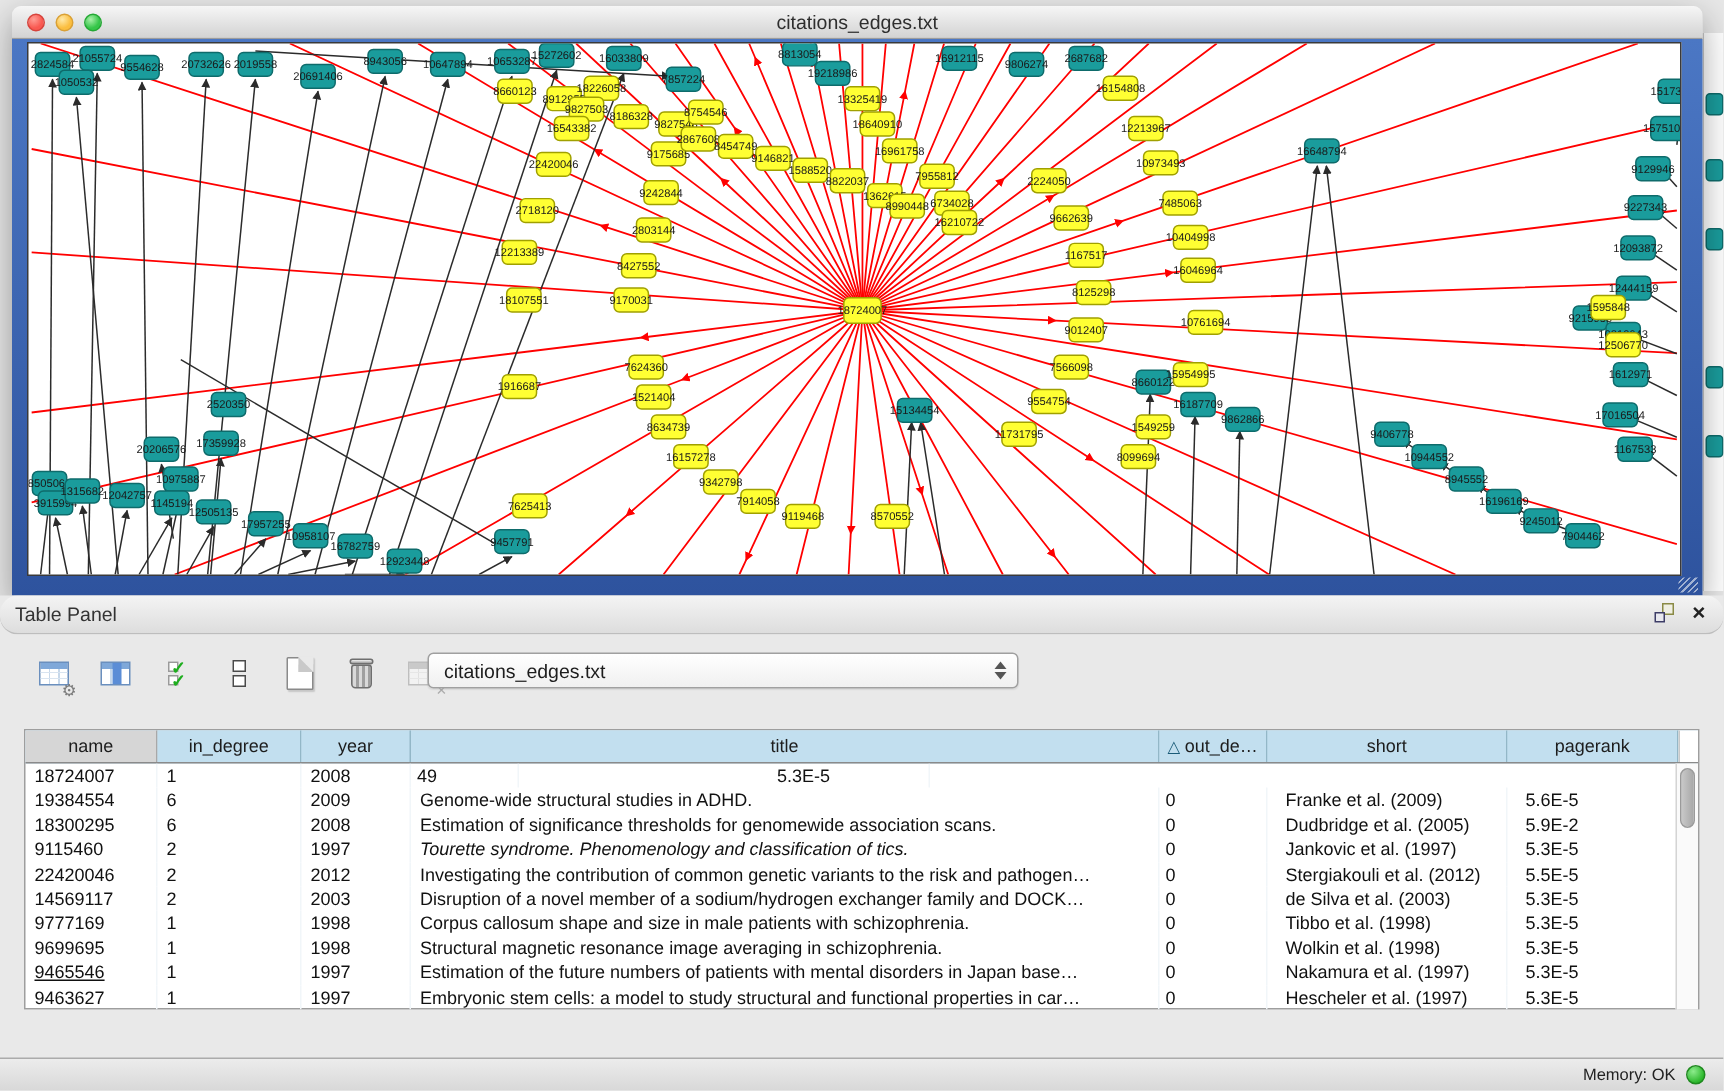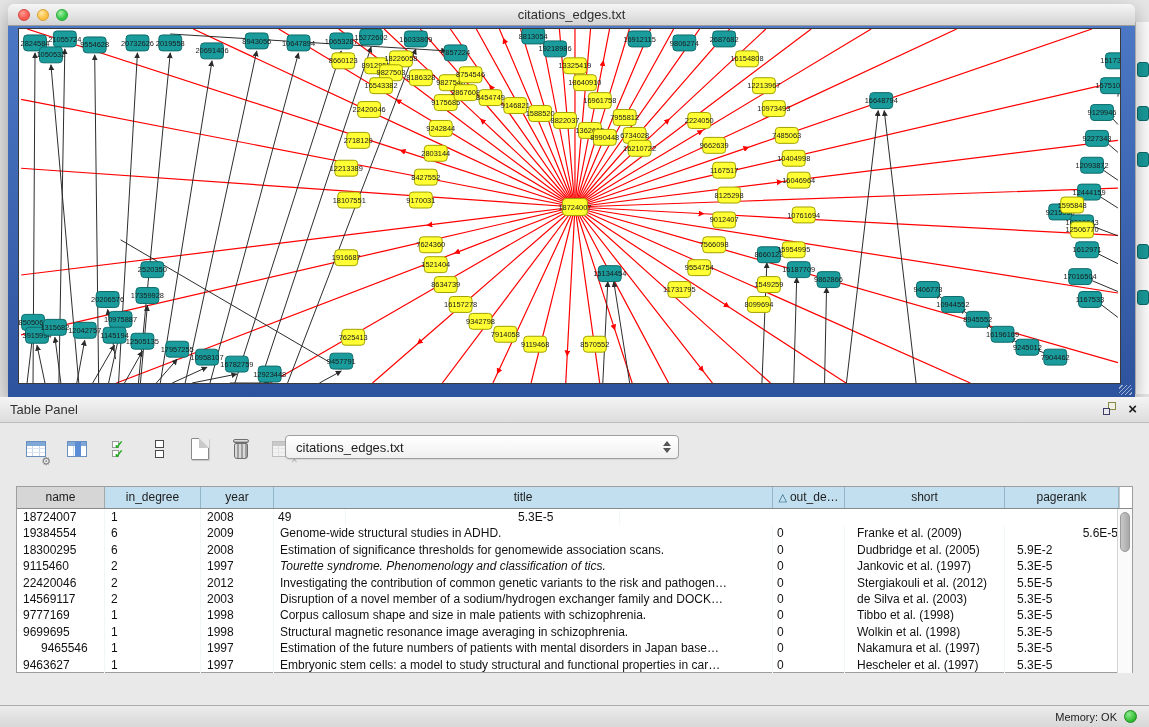--- a/index.html
+++ b/index.html
@@ -29,7 +29,7 @@
 
   
   .table-panel { position:absolute; left:0; top:397px; width:1149px; height:330px; background:#e9e9e9; }
-  .panel-header { height:26px; background:linear-gradient(#f4f4f4,#dddddd); border-bottom:1px solid #bdbdbd; position:relative; }
+  .panel-header { height:26px; background:linear-gradient(#f4f4f4,#dddddd); border-bottom:1px solid #bdbdbd; position:relative;border-radius:12px; }
   .panel-title { line-height:26px; padding-left:10px; font-size:13px; color:#333; }
   .panel-header-icons { position:absolute; right:12px; top:5px; display:flex; gap:12px; align-items:center; }
   .float-icon { position:relative; width:13px; height:13px; }

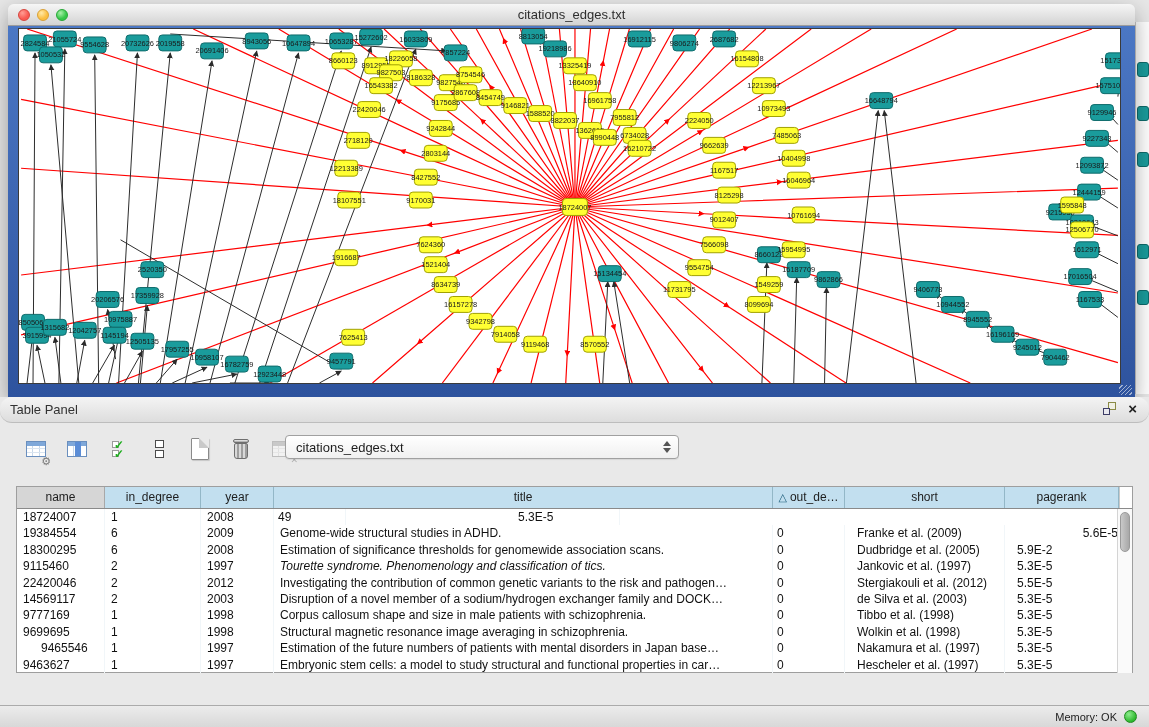--- a/index.html
+++ b/index.html
@@ -804,7 +804,7 @@
           <div class="gb-cell" style="width: 499px; padding-left: 6px;">Genome-wide structural studies in ADHD.</div>
           <div class="gb-cell" style="width: 72px; padding-left: 4px;">0</div>
           <div class="gb-cell" style="width: 160px; padding-left: 12px;">Franke et al. (2009)</div>
-          <div class="gb-cell" style="width: 114px; padding-left: 12px; text-align: right;">5.6E-5</div>
+          <div class="gb-cell" style="width: 114px; padding-left: 12px;">5.6E-5</div>
         </div>
         <div class="grid-row">
           <div class="gb-cell" style="width: 88px; padding-left: 6px;">18300295</div>

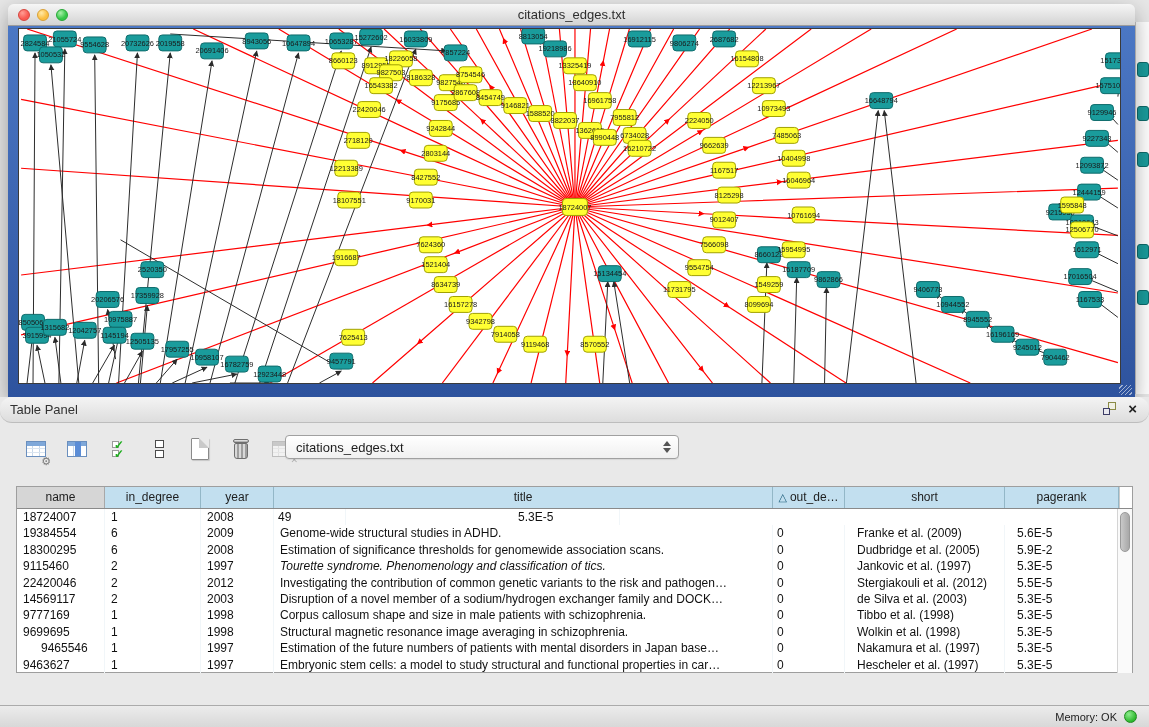--- a/index.html
+++ b/index.html
@@ -861,7 +861,7 @@
           <div class="gb-cell" style="width: 114px; padding-left: 12px;">5.3E-5</div>
         </div>
         <div class="grid-row">
-          <div class="gb-cell" style="width: 88px; padding-left: 24px;">9465546</div>
+          <div class="gb-cell" style="width: 88px; padding-left: 6px; text-decoration: underline;">9465546</div>
           <div class="gb-cell" style="width: 96px; padding-left: 6px;">1</div>
           <div class="gb-cell" style="width: 73px; padding-left: 6px;">1997</div>
           <div class="gb-cell" style="width: 499px; padding-left: 6px;">Estimation of the future numbers of patients with mental disorders in Japan base…</div>

